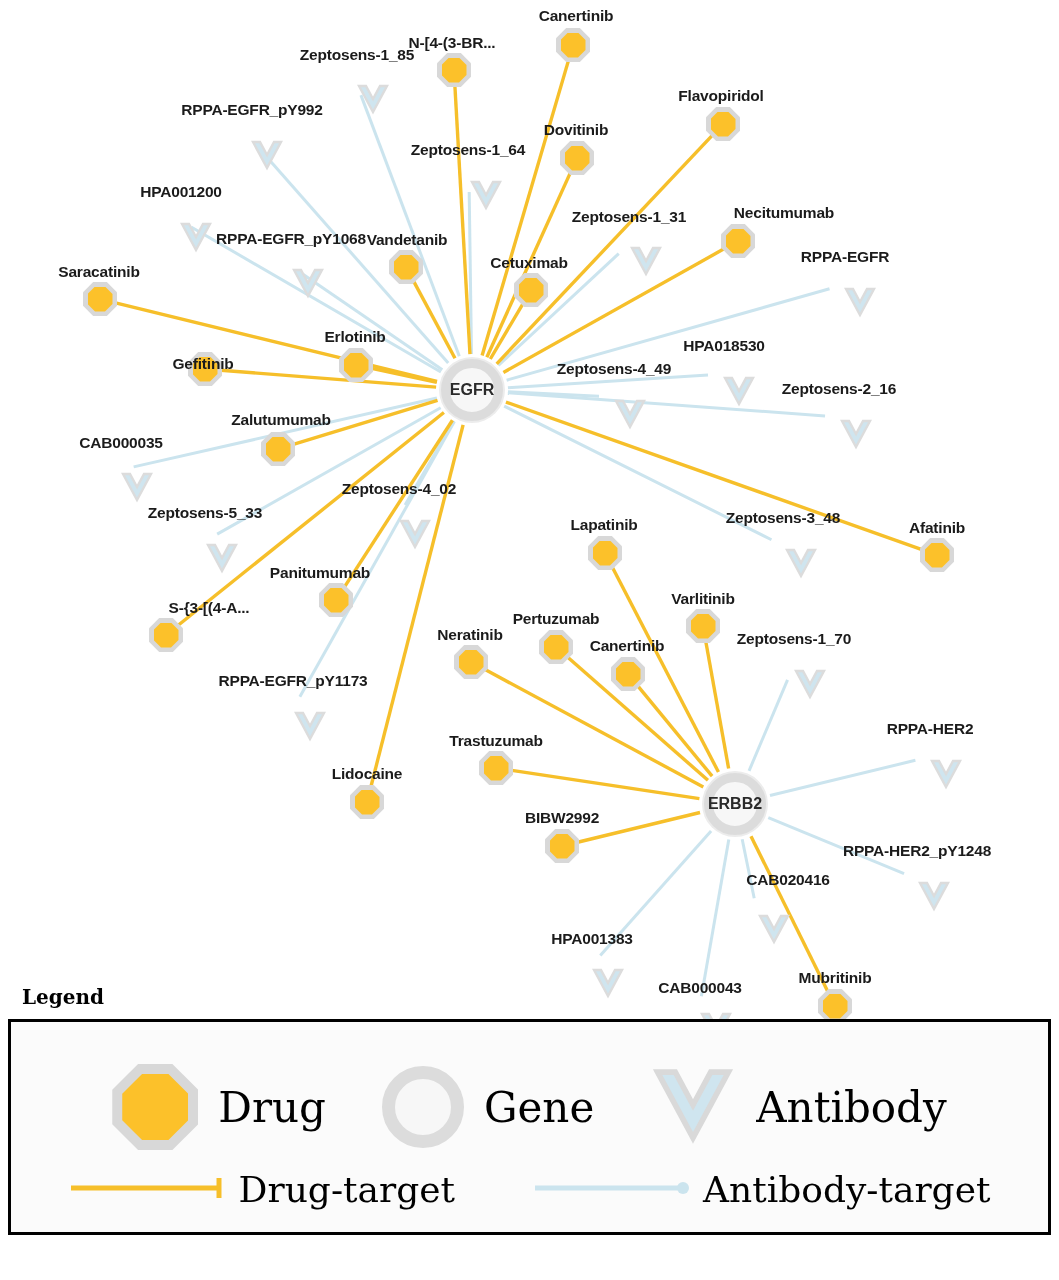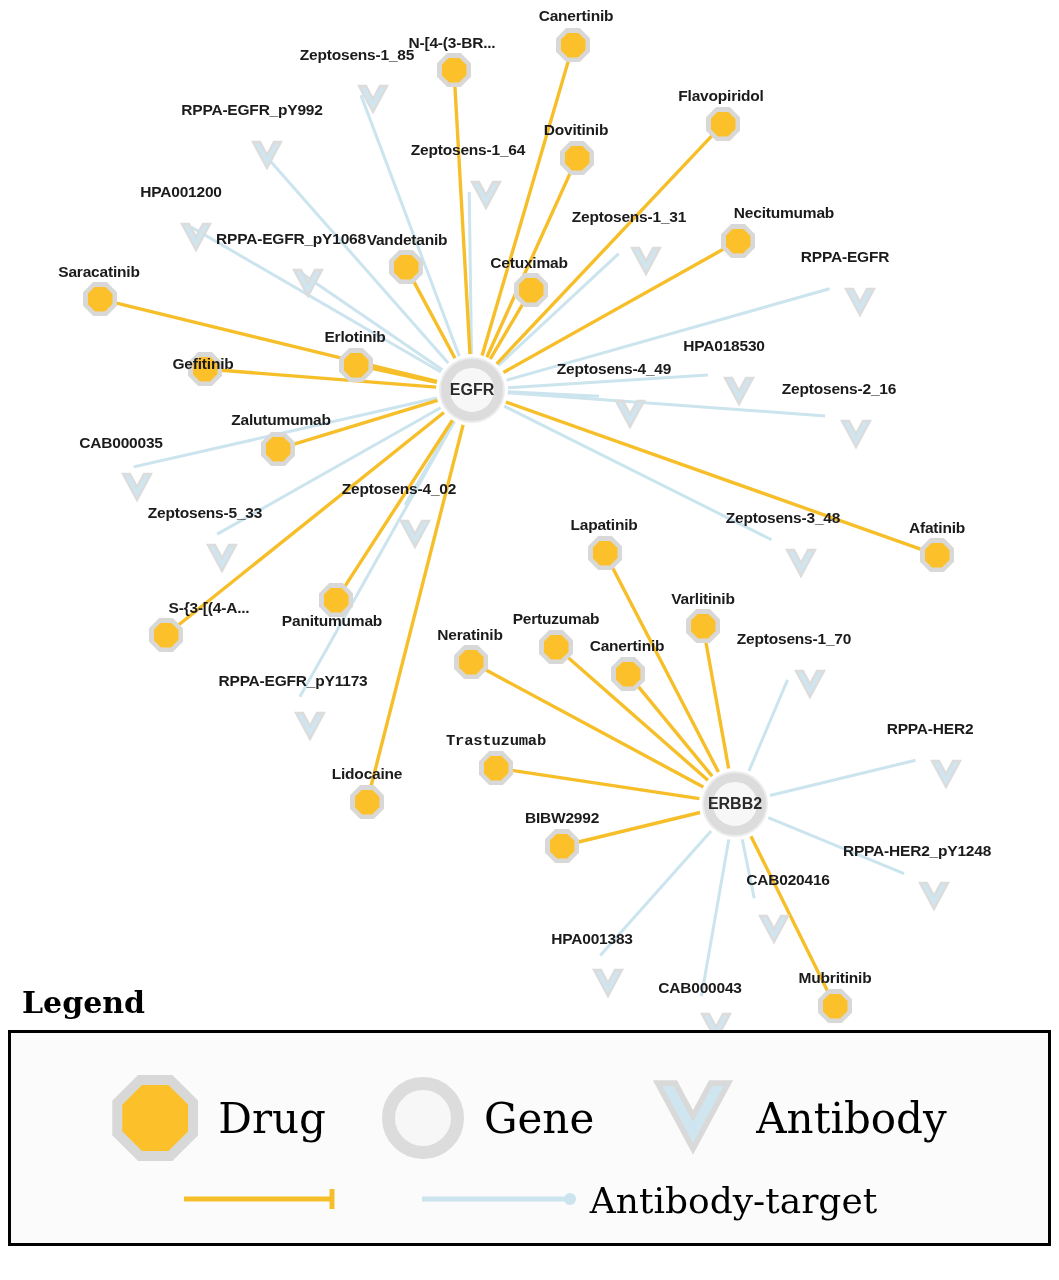--- a/index.html
+++ b/index.html
@@ -360,7 +360,7 @@
     <div class="node" style="left: 336px; top: 600px;">
       <div class="drug"></div>
     </div>
-    <div class="label" style="left: 332px; top: 573px; margin-top: 48px;">Panitumumab</div>
+    <div class="label" style="left: 320px; top: 573px;">Panitumumab</div>
     <div class="node" style="left: 166px; top: 635px;">
       <div class="drug"></div>
     </div>

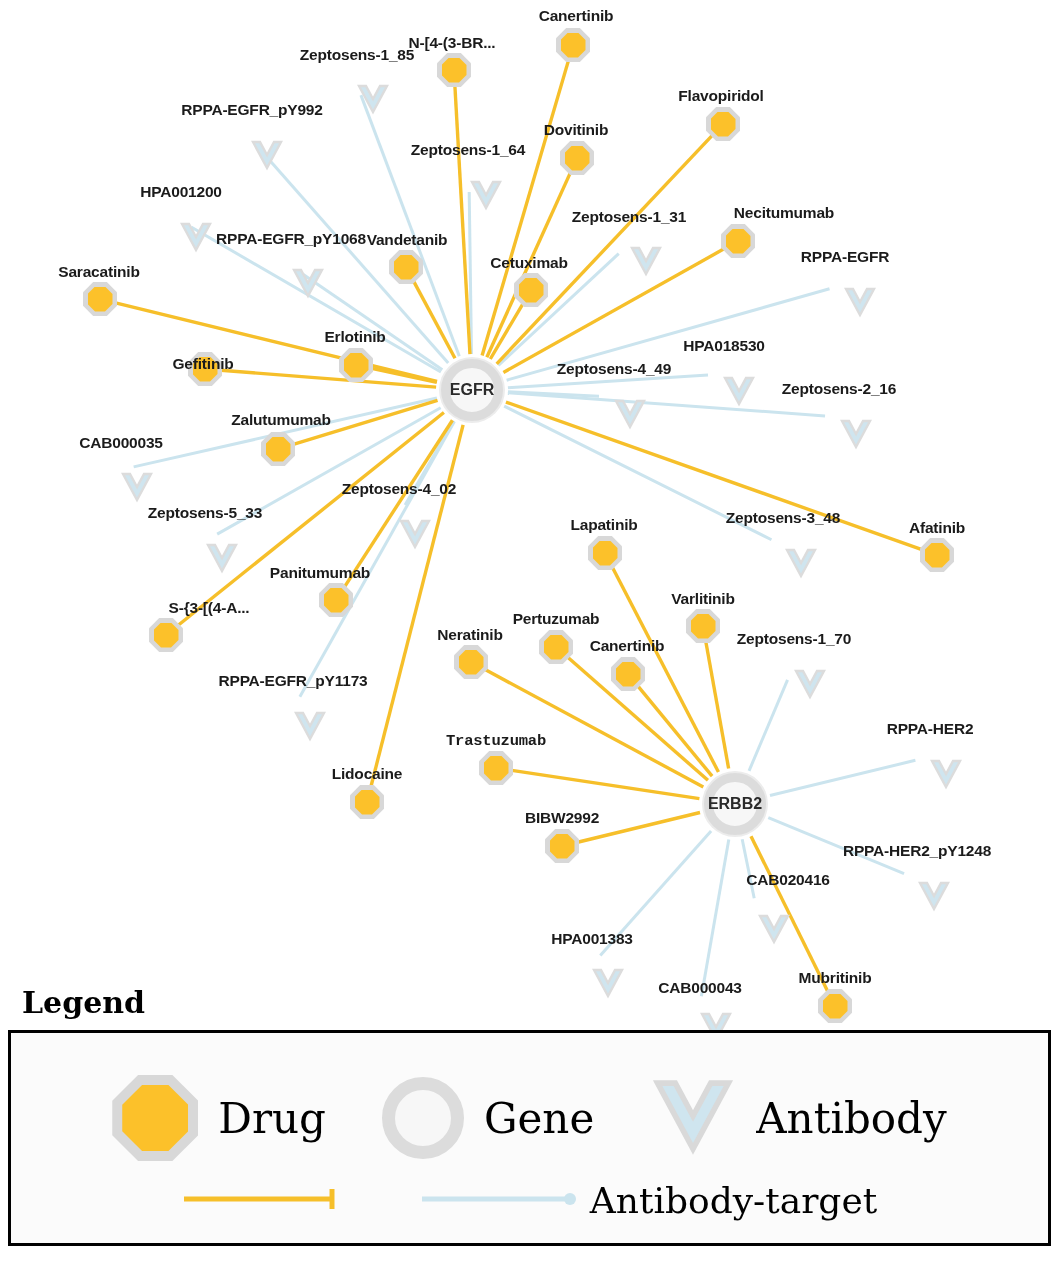--- a/index.html
+++ b/index.html
@@ -380,7 +380,7 @@
     <div class="node" style="left: 496px; top: 768px;">
       <div class="drug"></div>
     </div>
-    <div class="label" style="left: 496px; top: 741px; font-family: Liberation Mono, monospace;">Trastuzumab</div>
+    <div class="label" style="left: 496px; top: 741px;">Trastuzumab</div>
     <div class="node" style="left: 367px; top: 802px;">
       <div class="drug"></div>
     </div>

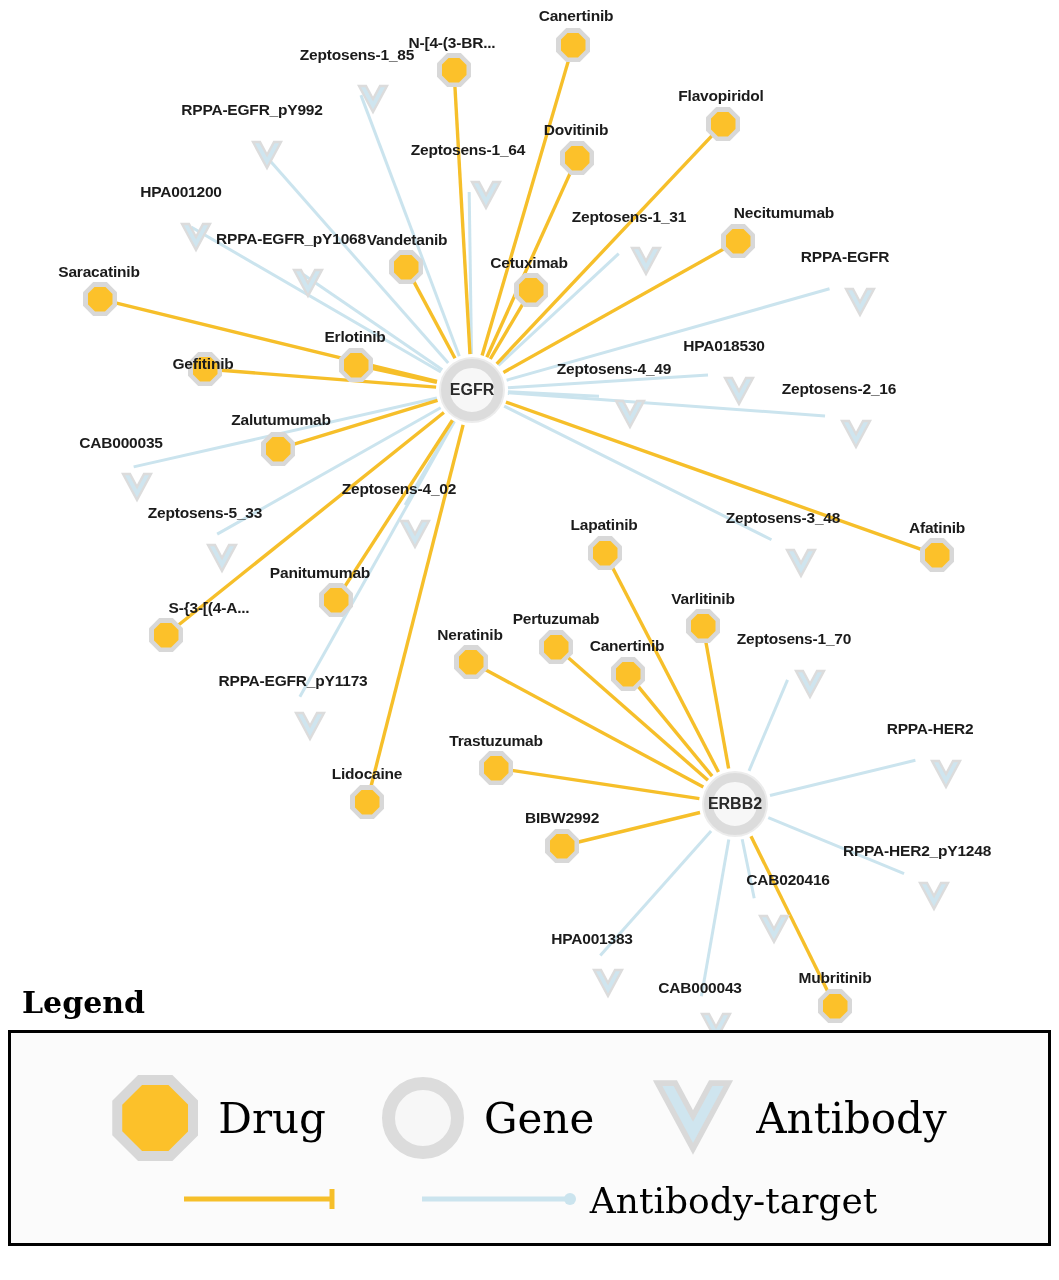--- a/index.html
+++ b/index.html
@@ -88,7 +88,7 @@
   }
   .legend-title {
     font-family: "DejaVu Serif", serif;
-    font-size: 30px;
+    font-size: 20px;
     font-weight: bold;
     color: #000;
     margin: 0 0 10px 14px;

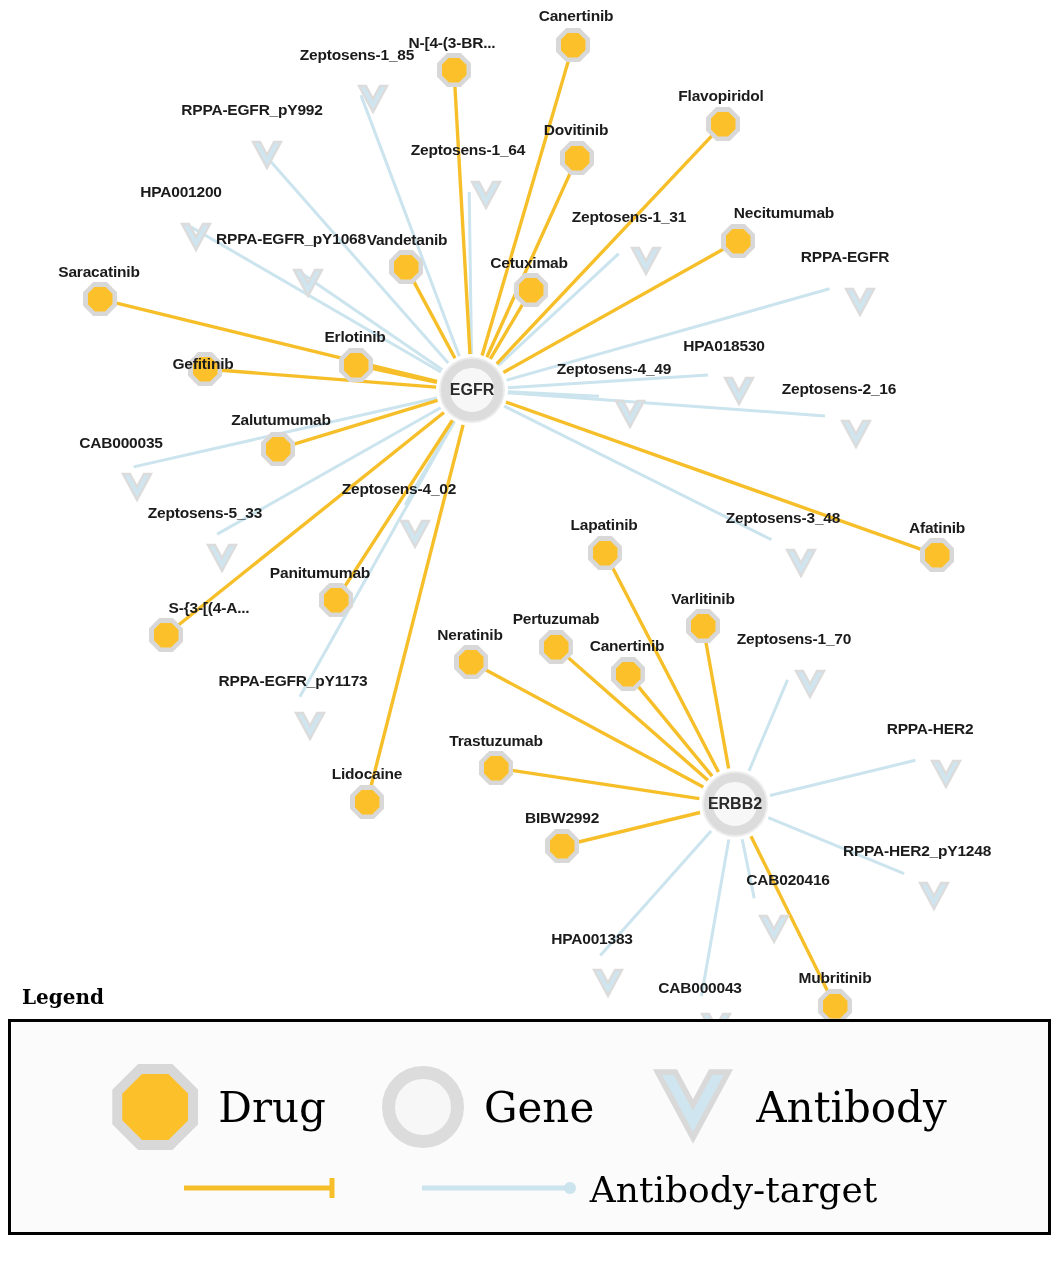--- a/index.html
+++ b/index.html
@@ -432,6 +432,7 @@
             <line x1="150" y1="3" x2="150" y2="23" stroke="#f6bf2a" stroke-width="5"></line>
           </svg>
         </span>
+        <span class="etext">Drug-target</span>
       </div>
       <div class="legend-edge">
         <span>

